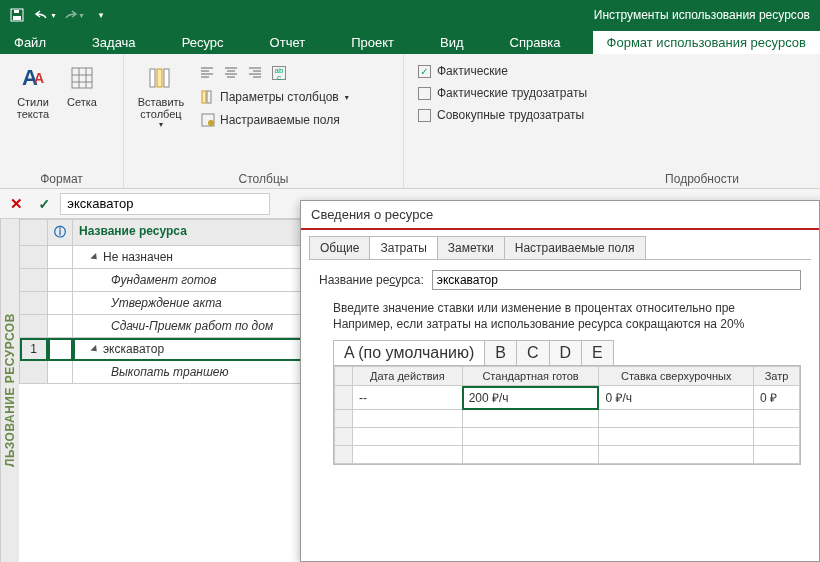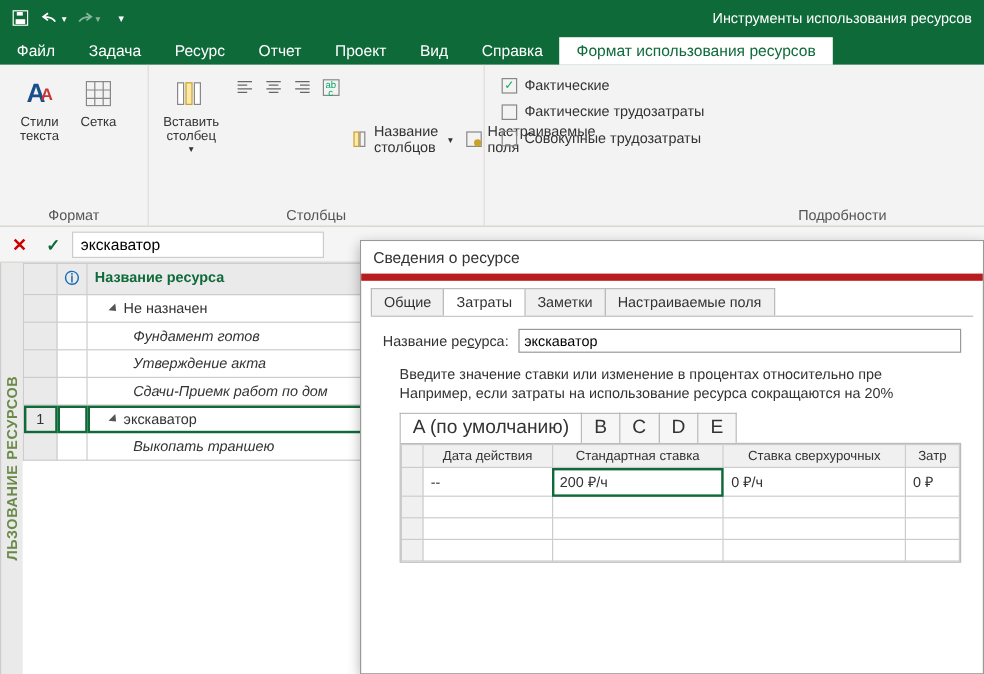--- a/index.html
+++ b/index.html
@@ -10,7 +10,7 @@
   .titlebar .qat .btn { width: 26px; height: 22px; display: flex; align-items: center; justify-content: center; color: #fff; }
   .titlebar .title { margin-left: auto; font-size: 12px; padding-right: 6px; }
 
-  .tabs { height: 24px; background: #0f6a3a; display: flex; align-items: flex-end; }
+  .tabs { height: 24px; background: #0f6a3a; display: flex; align-items: flex-end; justify-content: space-between; }
   .tabs .tab { padding: 4px 14px; color: #fff; font-size: 13px; cursor: pointer; }
   .tabs .tab.active { background: #fff; color: #0f6a3a; }
 

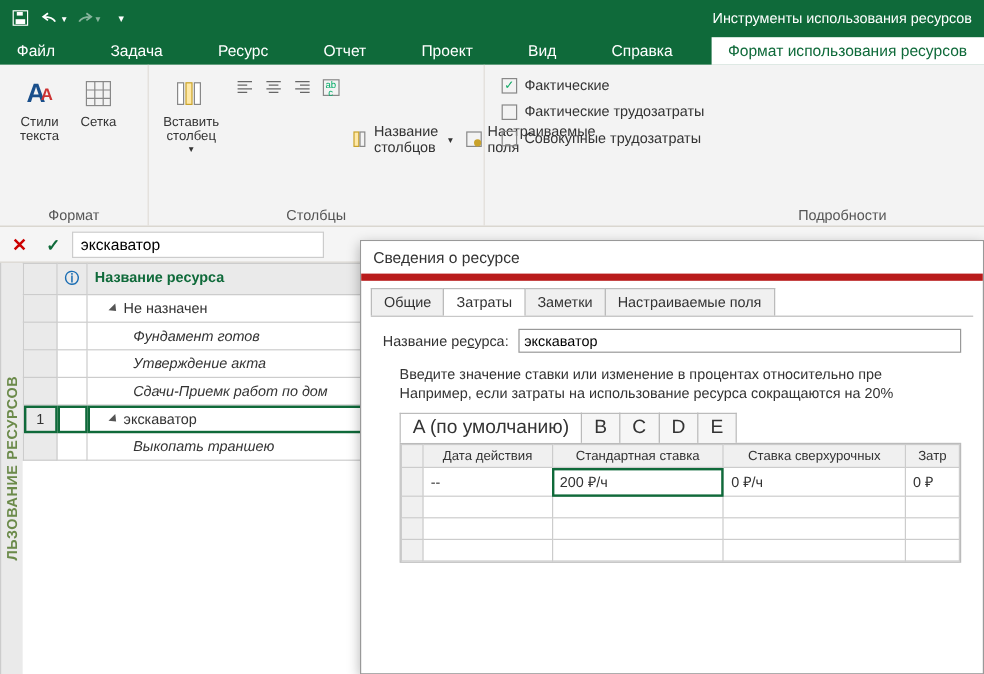--- a/index.html
+++ b/index.html
@@ -21,7 +21,7 @@
   .bigbtn { display: flex; flex-direction: column; align-items: center; justify-content: flex-start; padding: 2px 6px; cursor: pointer; text-align: center; width: 54px; }
   .bigbtn .ic { width: 32px; height: 32px; display: flex; align-items: center; justify-content: center; font-size: 22px; margin-bottom: 2px; }
   .bigbtn .lbl { font-size: 11px; line-height: 12px; }
-  .smalls { display: flex; flex-direction: row; gap: 3px; padding-top: 2px; }
+  .smalls { display: flex; flex-direction: column; gap: 3px; padding-top: 2px; }
   .smallbtn { display: flex; align-items: center; gap: 4px; padding: 2px 4px; cursor: pointer; font-size: 12px; }
   .smallbtn .ic { width: 16px; height: 16px; display: flex; align-items: center; justify-content: center; font-size: 13px; }
   .iconrow { display: flex; gap: 2px; }

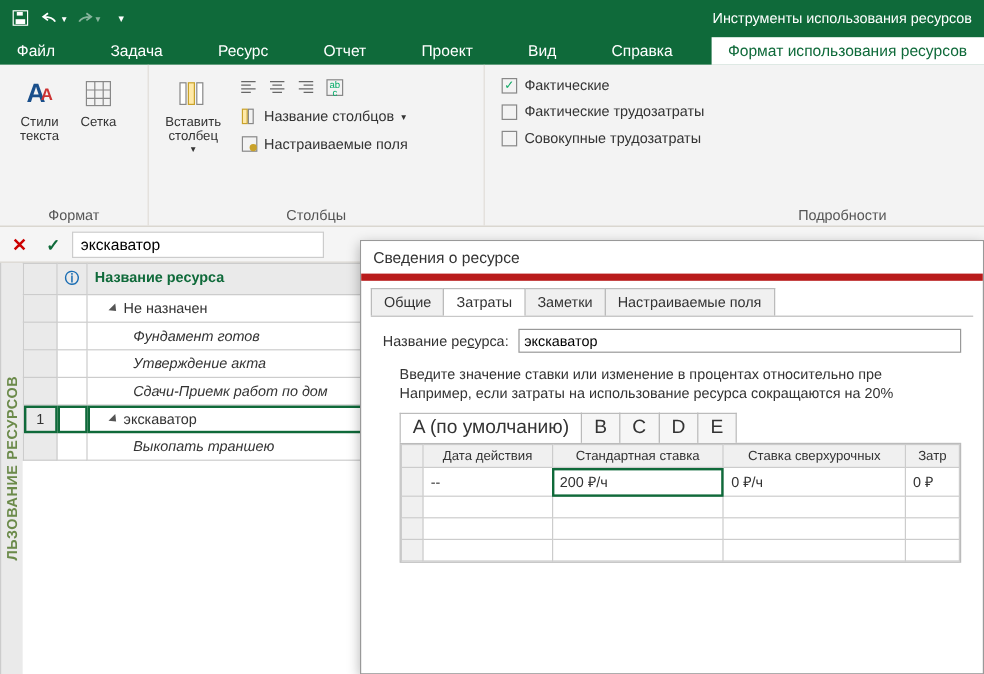--- a/index.html
+++ b/index.html
@@ -187,7 +187,7 @@
                 <rect x="6" y="1" width="4" height="12" fill="none" stroke="#888"></rect>
               </svg>
             </div>
-          <span>Название столбцов</span>
+          <span>Параметры столбцов</span>
             <span style="font-size:8px;margin-left:2px">▾</span>
         </div>
         <div class="smallbtn">

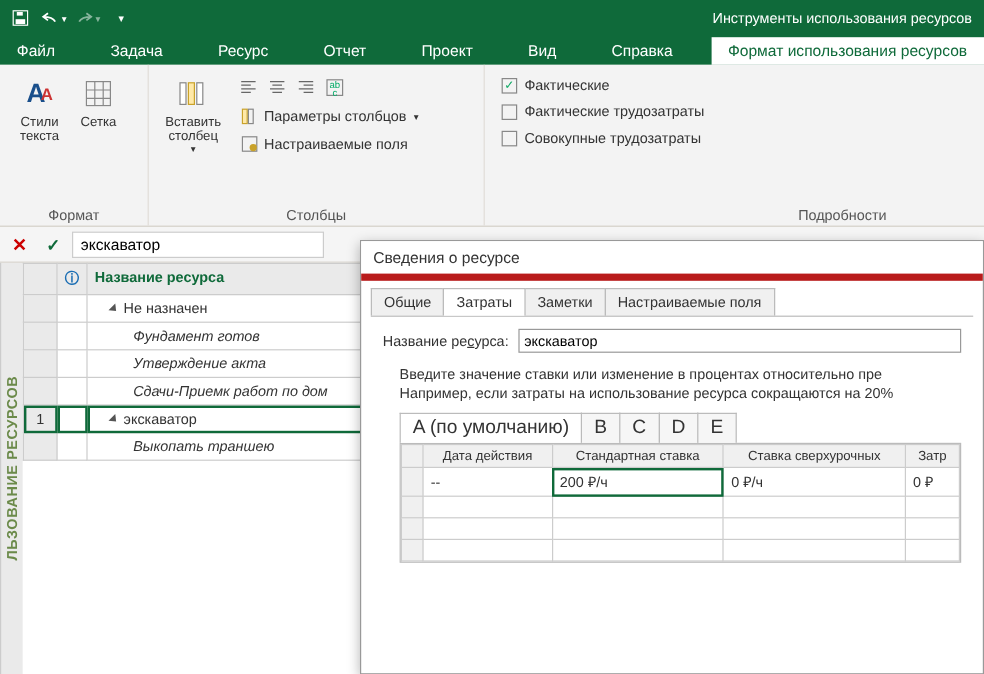--- a/index.html
+++ b/index.html
@@ -49,7 +49,7 @@
   .sheet .triangle { display: inline-block; width: 0; height: 0; border-left: 4px solid transparent; border-right: 4px solid transparent; border-top: 5px solid #555; margin-right: 4px; vertical-align: middle; transform: rotate(-45deg); }
 
   .dialog { position: absolute; left: 300px; top: 200px; width: 520px; height: 362px; background: #fff; border: 1px solid #999; box-shadow: 0 3px 10px rgba(0,0,0,0.3); display: flex; flex-direction: column; }
-  .dialog .dtitle { padding: 6px 10px; font-size: 13px; background: #fff; border-bottom: 6px solid #b91c1c; }
+  .dialog .dtitle { padding: 6px 10px; font-size: 13px; background: #fff; border-bottom: 2px solid #b91c1c; }
   .dialog .dtabs { display: flex; padding: 6px 8px 0 8px; }
   .dialog .dtab { padding: 4px 10px; border: 1px solid #bbb; border-bottom: none; background: #f0f0f0; font-size: 12px; cursor: pointer; margin-right: -1px; }
   .dialog .dtab.active { background: #fff; position: relative; z-index: 2; }

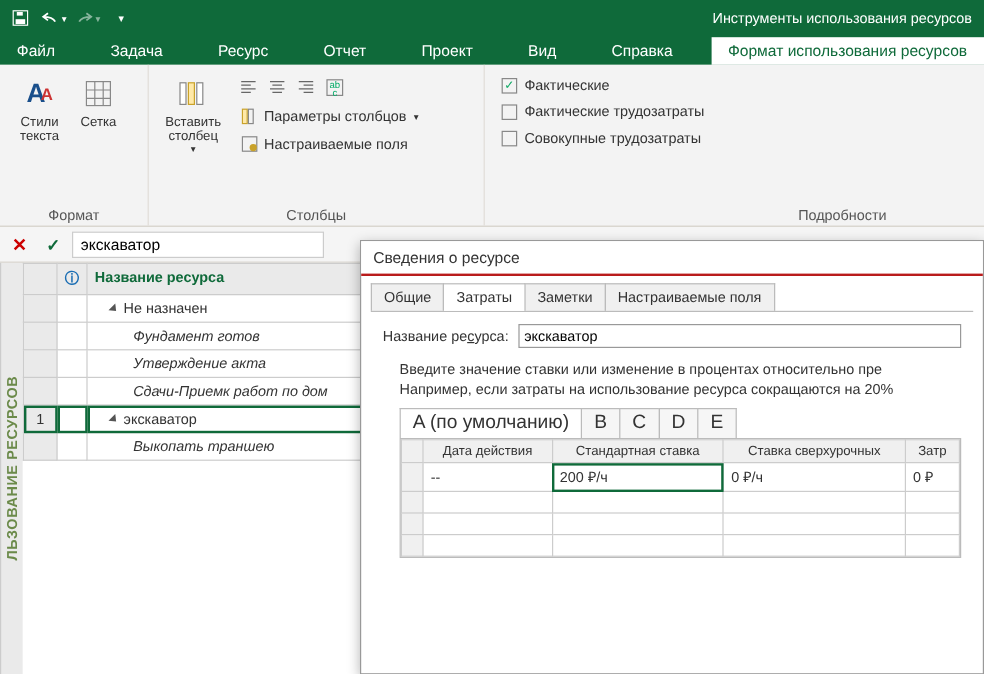--- a/index.html
+++ b/index.html
@@ -307,7 +307,7 @@
             <tr>
           <th class="hnd"></th>
           <th>Дата действия</th>
-          <th>Стандартная ставка</th>
+          <th>Стандартная готов</th>
           <th>Ставка сверхурочных</th>
           <th>Затр</th>
         </tr>

